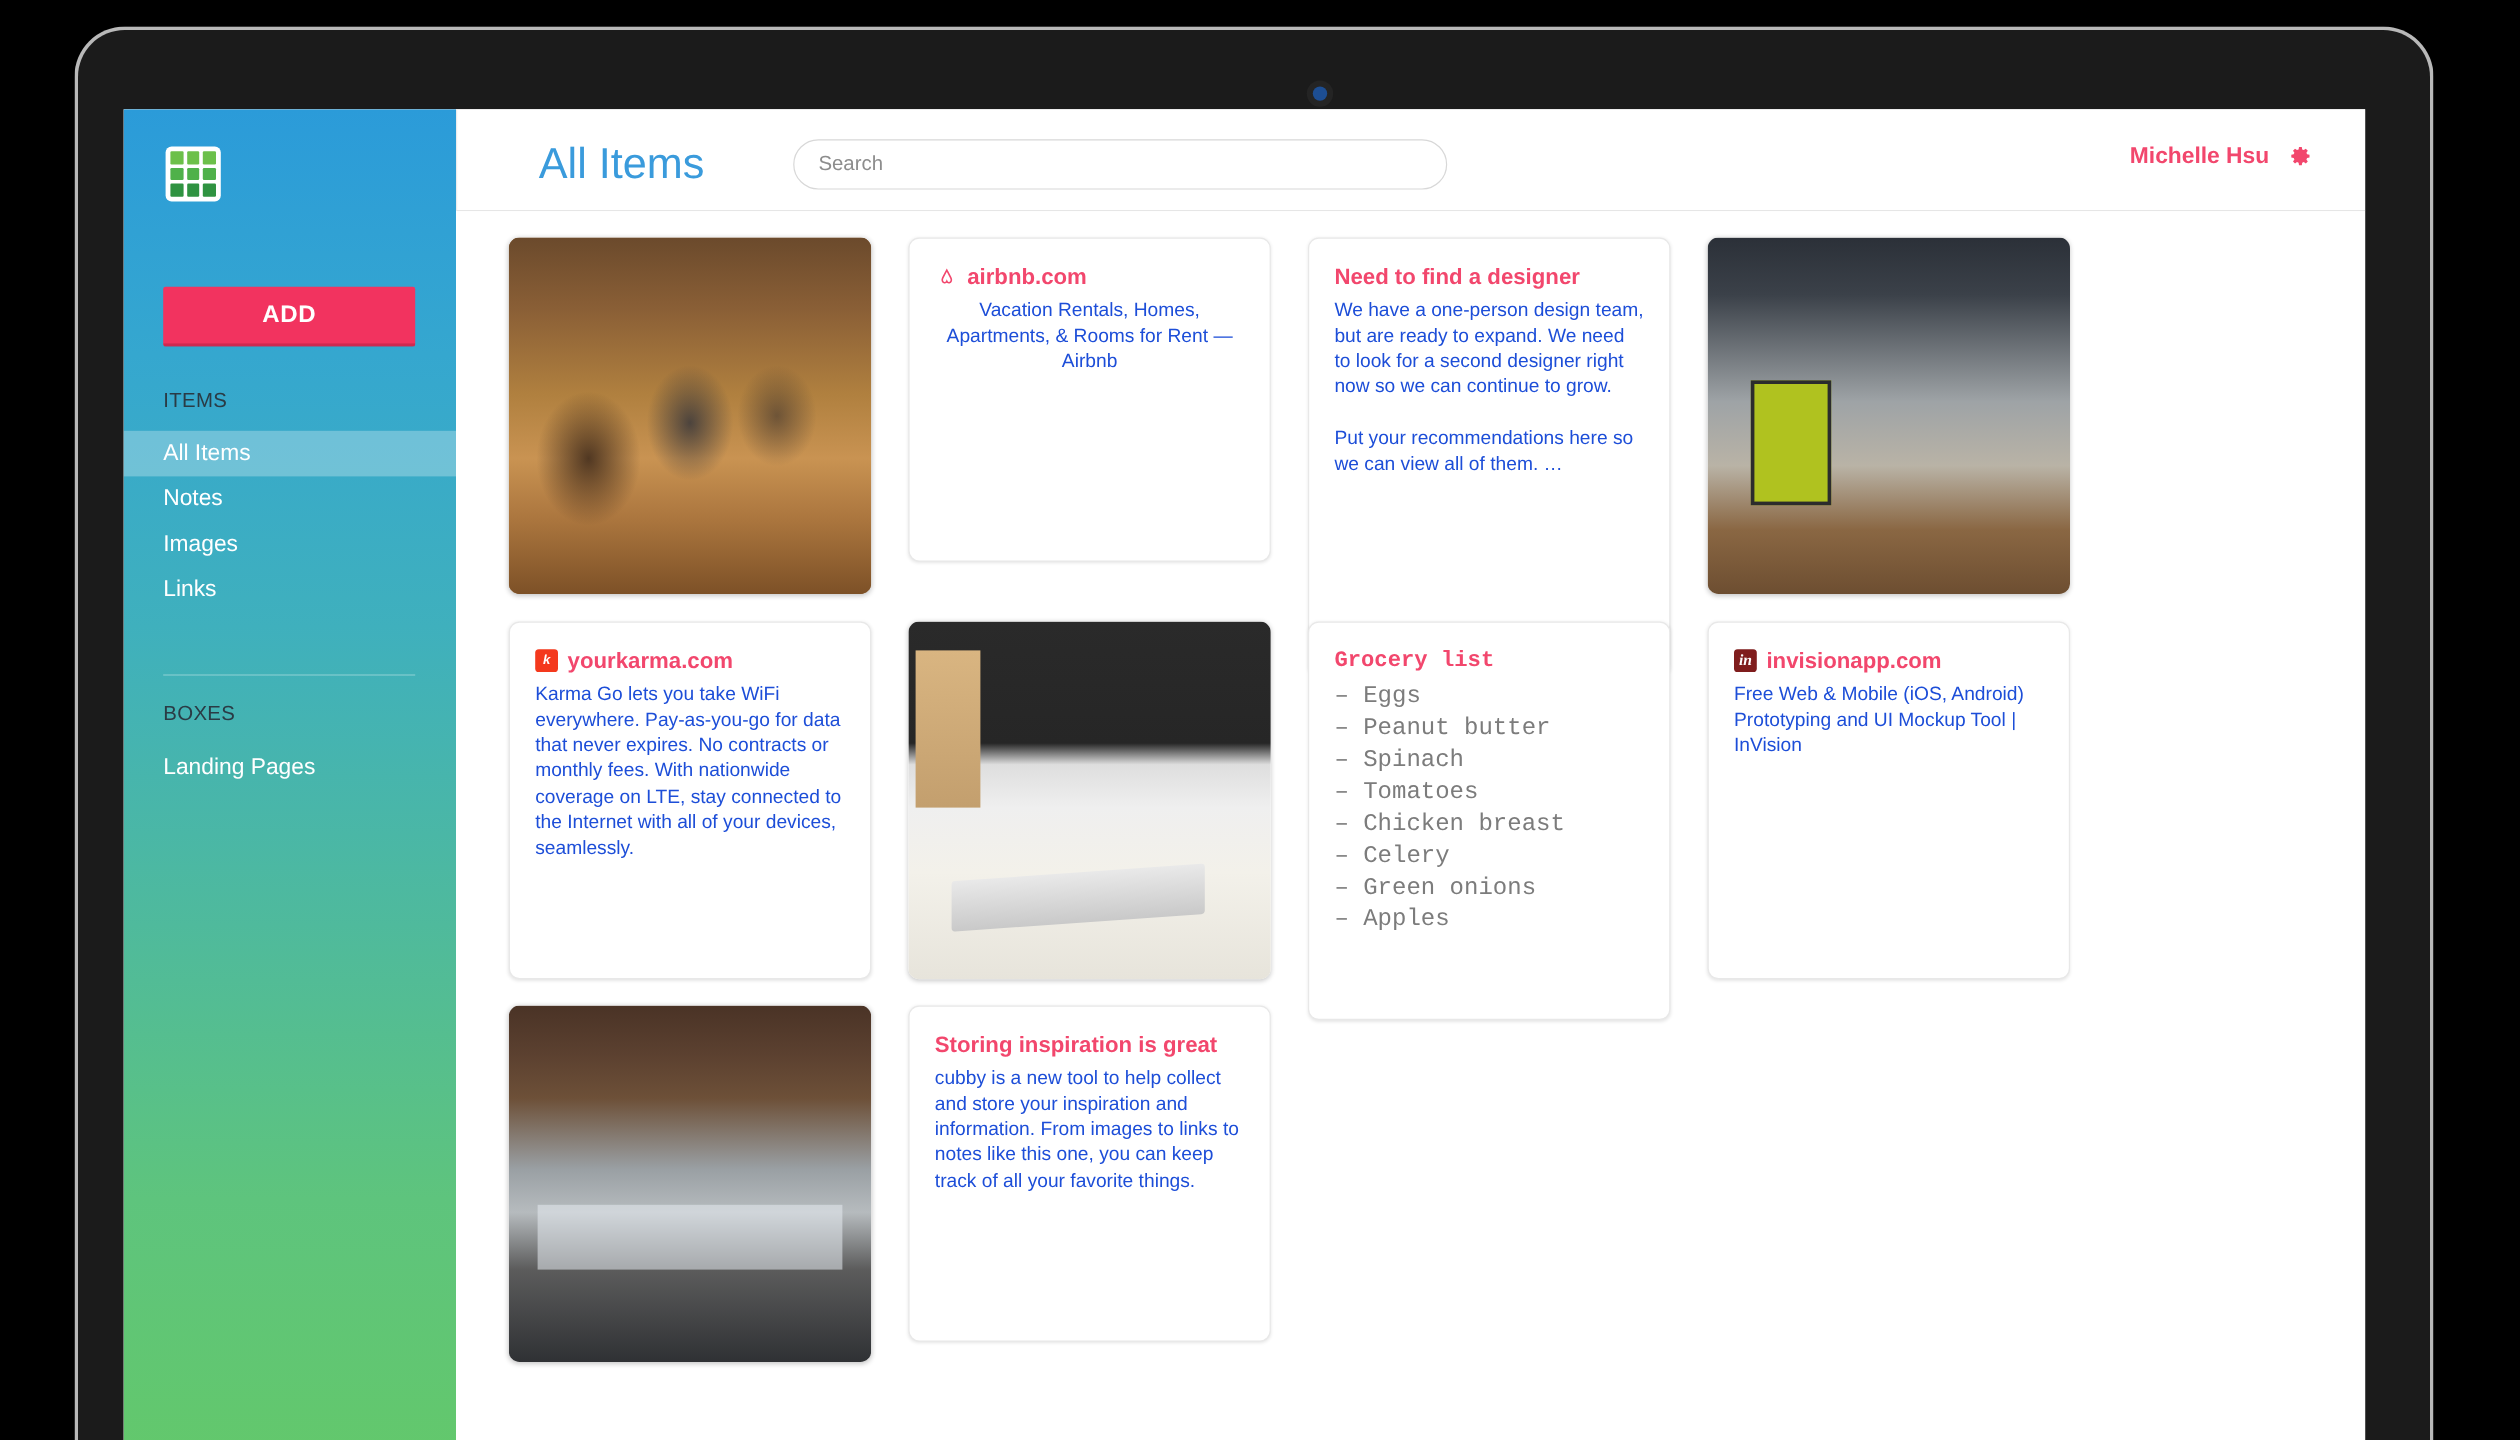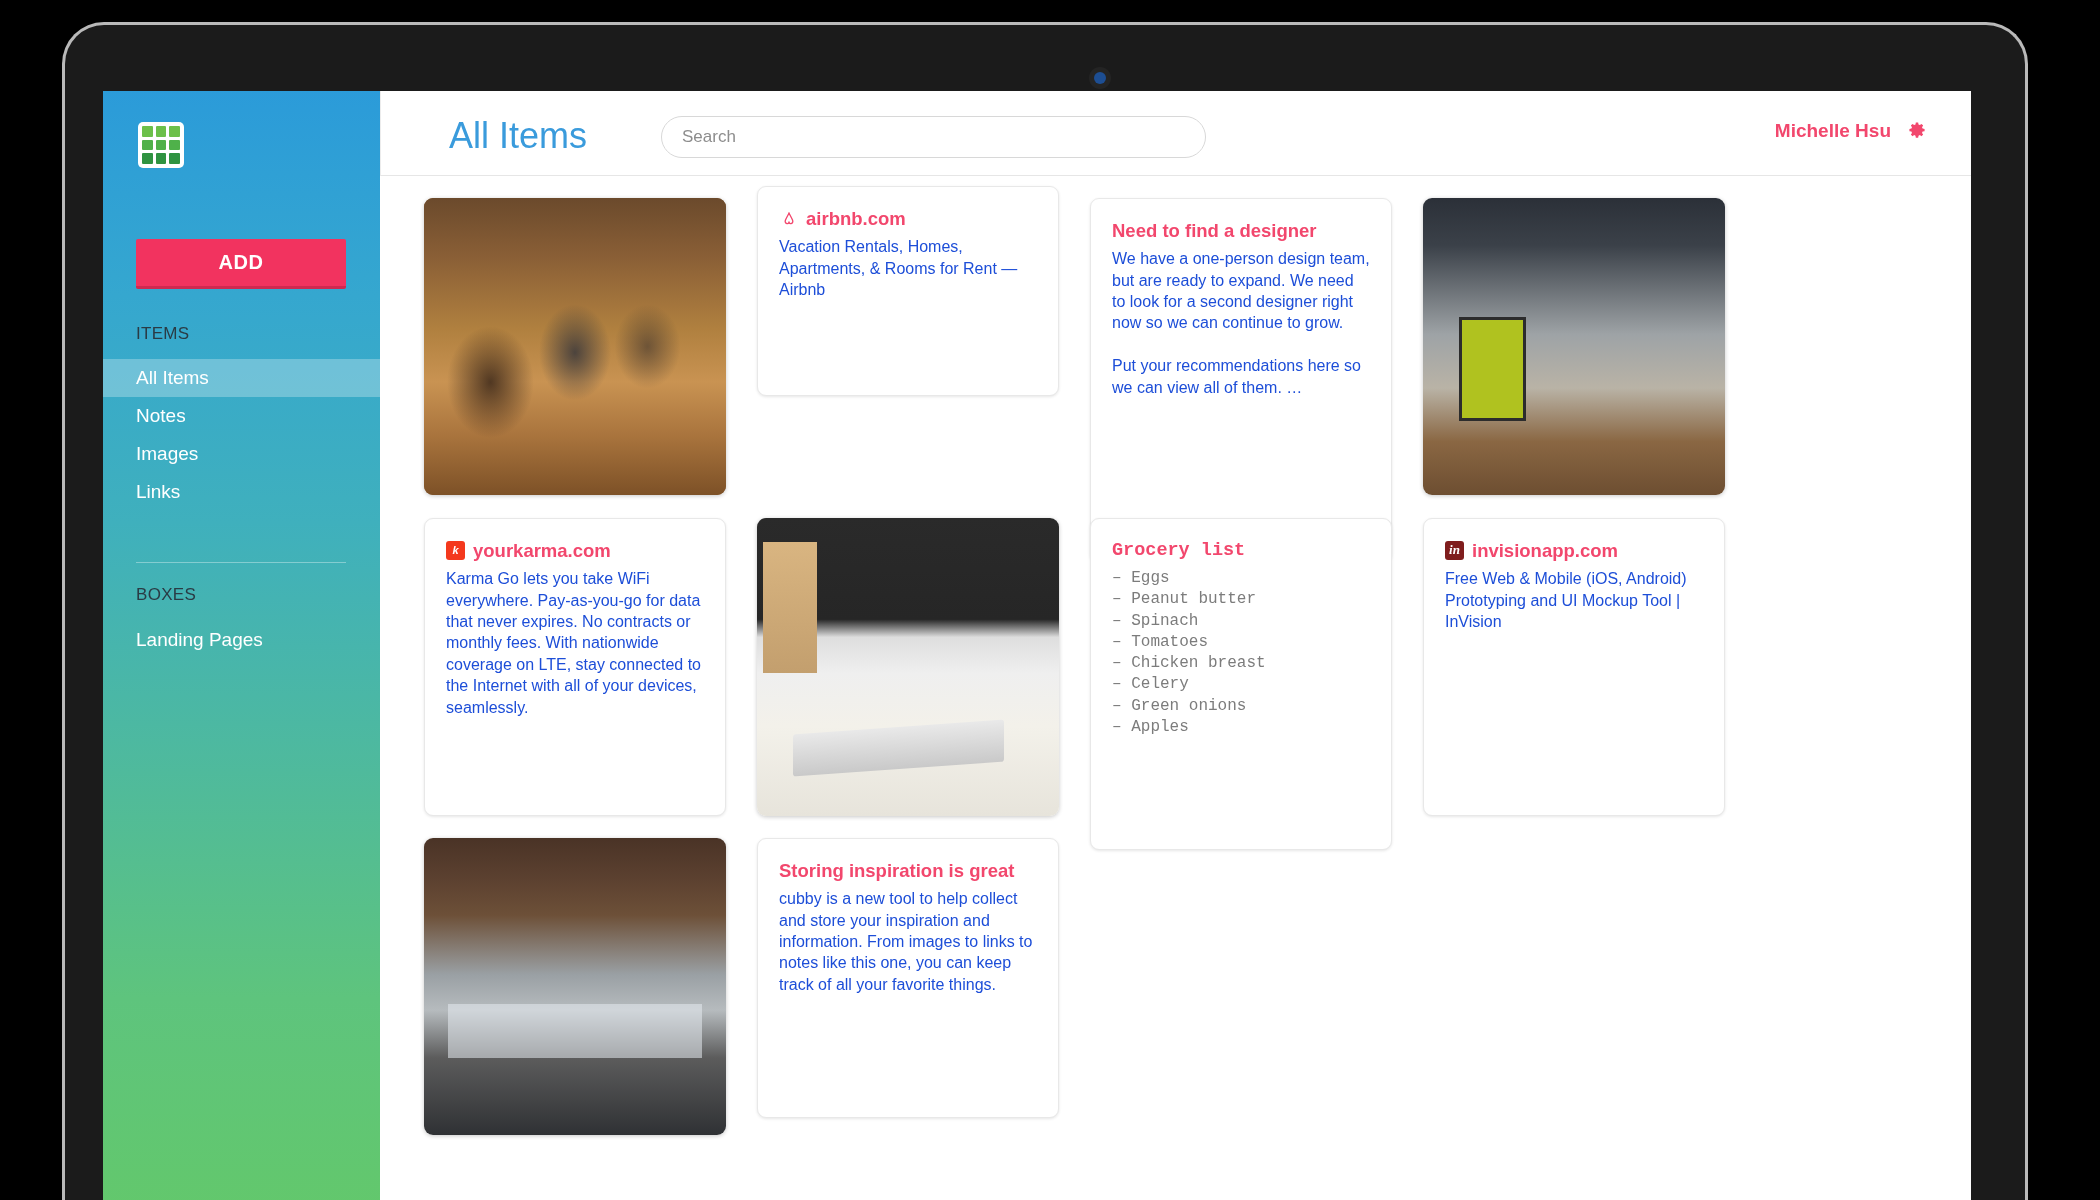--- a/index.html
+++ b/index.html
@@ -338,7 +338,7 @@
         <div class="ph ph-bar"></div>
       </div>
 
-      <div class="card note" style="left:377px; top:10px; width:302px; height:210px;">
+      <div class="card note" style="left:377px; top:22px; width:302px; height:270px;text-align:center;">
         <div class="card-title">
           <span class="fav airbnb">
             <svg viewBox="0 0 24 24" width="18" height="18" fill="none" stroke="#f2476d" stroke-width="1.8">

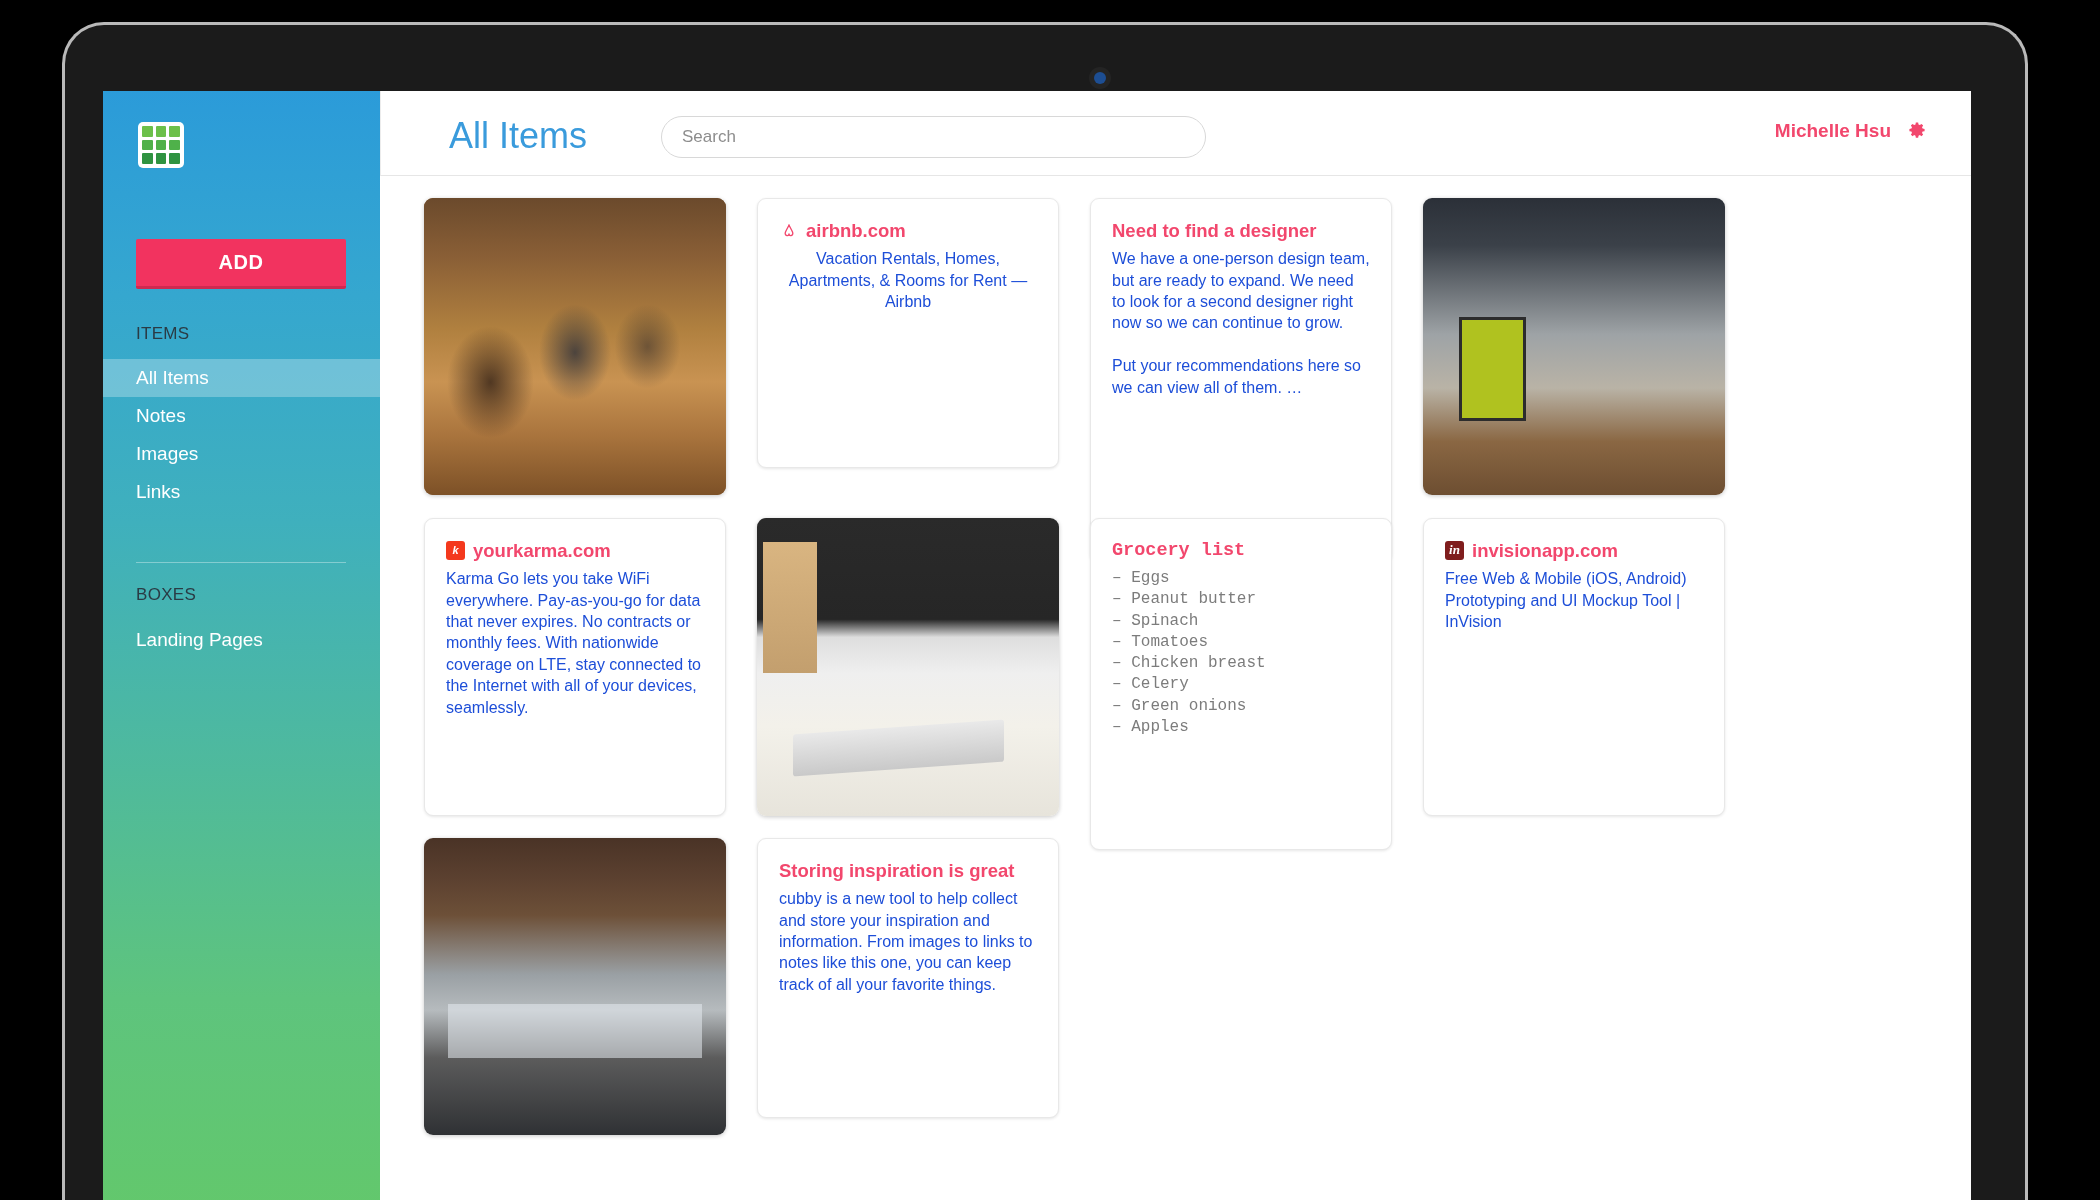--- a/index.html
+++ b/index.html
@@ -205,7 +205,7 @@
   .fav.invision { background: #7f1d1d; font-style: italic; font-family: "Liberation Serif", serif; font-size: 13px; }
   .fav.airbnb { background: transparent; }
 
-  .glist { font-size: 16px; line-height: 1.33; color: #7c7c7c; }
+  .glist { font-size: 20px; line-height: 1.33; color: #7c7c7c; }
 
   
   .ph { width: 100%; height: 100%; }

